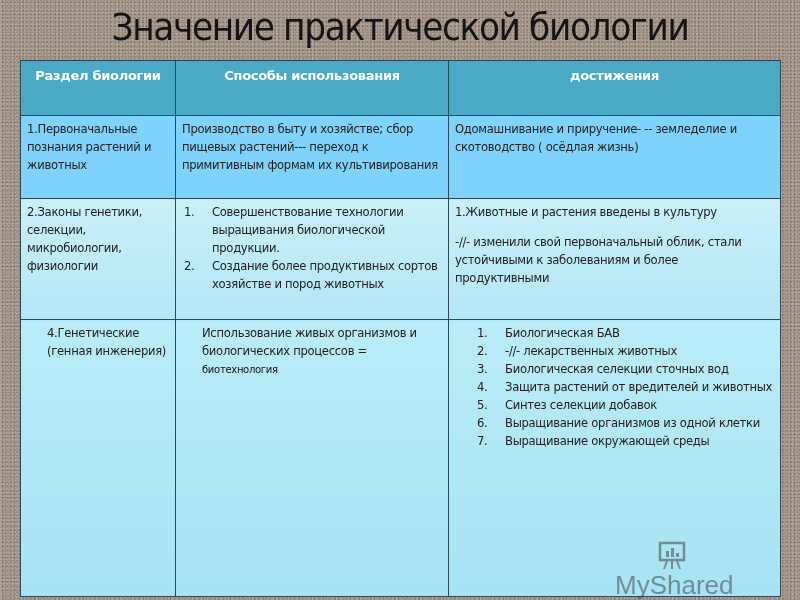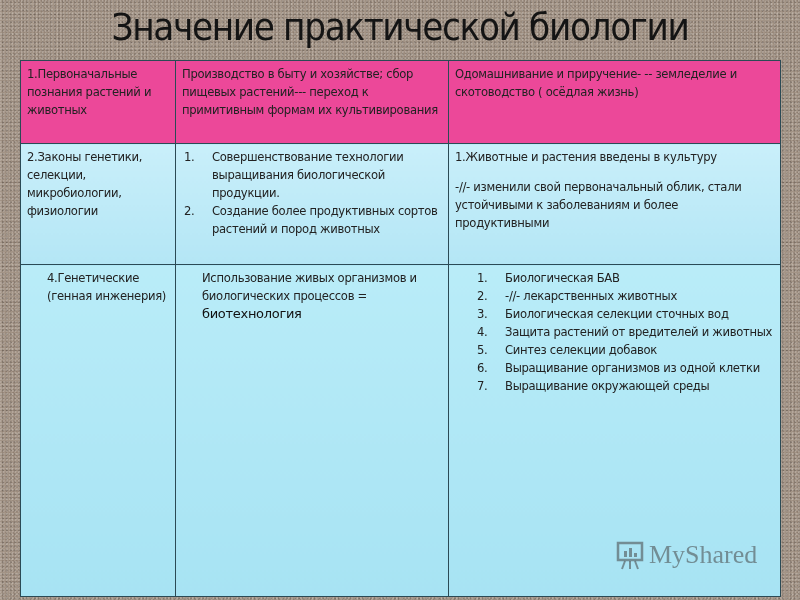--- a/index.html
+++ b/index.html
@@ -61,6 +61,11 @@
       <col class="c3">
     </colgroup>
   <tbody>
+      <tr>
+    <th>Раздел биологии</th>
+    <th>Способы использования</th>
+    <th>достижения</th>
+  </tr>
   <tr class="r1">
     <td>1.Первоначальные познания растений и животных</td>
     <td>Производство в быту и хозяйстве; сбор пищевых растений--- переход к примитивным формам их культивирования</td>

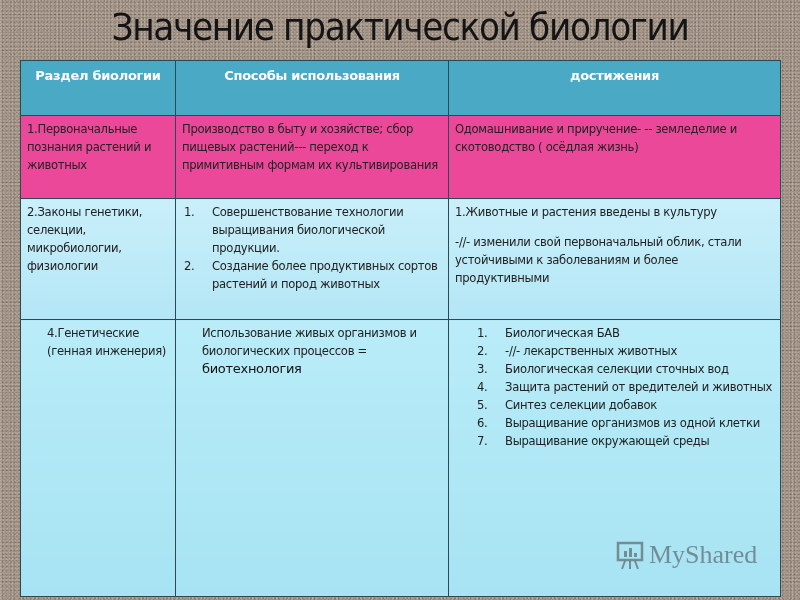--- a/index.html
+++ b/index.html
@@ -33,7 +33,7 @@
     line-height: 22px; text-align: center; height: 46px; padding-top: 4px;
   }
   col.c1 { width: 155px; } col.c2 { width: 273px; } col.c3 { width: 332px; }
-  tr.r1 td { background: #ec4899; height: 74px; }
+  tr.r1 td { background: #7dd3fc; height: 74px; }
   tr.r2 td { background: linear-gradient(#c9effa, #b4e6f5); height: 112px; }
   tr.r3 td { background: #95d3e7; height: 93px; }
   tr.r4 td { background: linear-gradient(#b9ecf8, #a7e3f3); padding-left: 26px; }

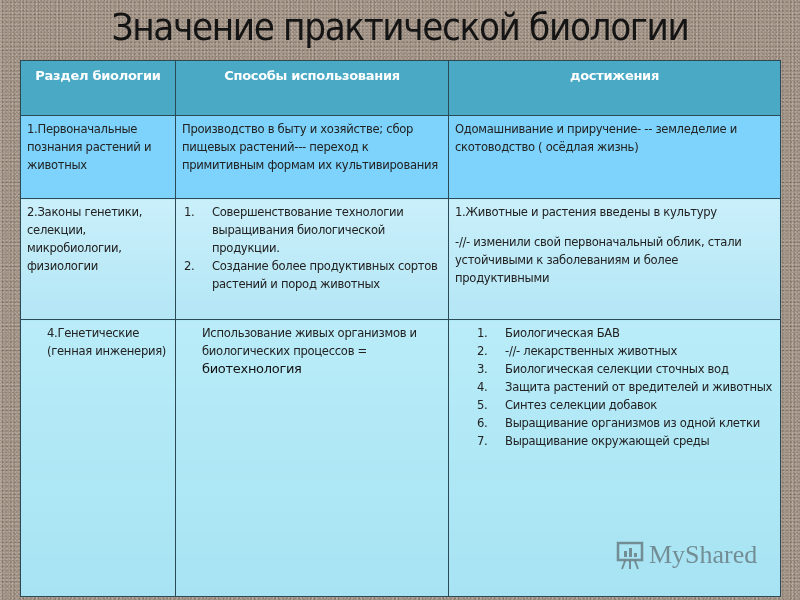--- a/index.html
+++ b/index.html
@@ -76,7 +76,7 @@
     <td>
       <ol class="nl">
         <li><span class="num">1.</span><span>Совершенствование технологии выращивания биологической продукции.</span></li>
-        <li><span class="num">2.</span><span>Создание более продуктивных сортов растений и пород животных</span></li>
+        <li><span class="num">2.</span><span>Создание более продуктивных сортов хозяйстве и пород животных</span></li>
       </ol>
     </td>
     <td>

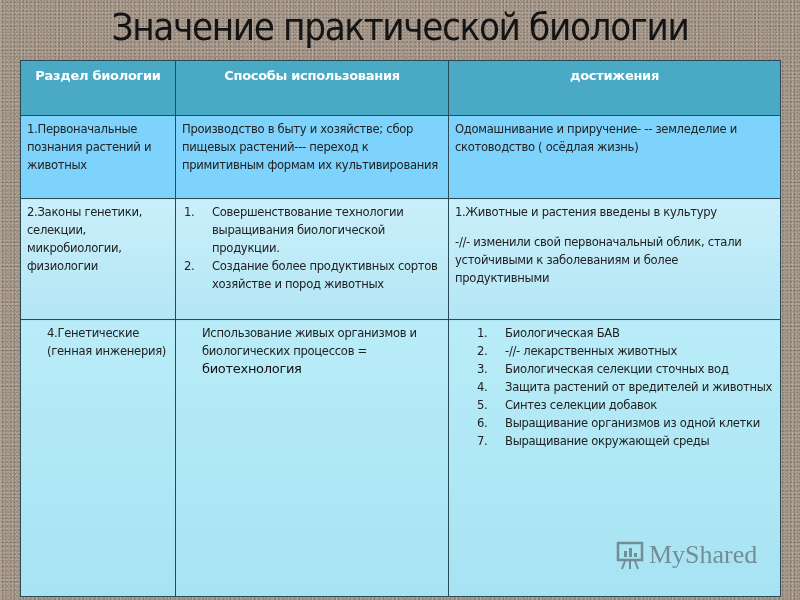--- a/index.html
+++ b/index.html
@@ -42,7 +42,7 @@
   ol.nl li { position: relative; padding-left: 30px; }
   ol.nl li .num { position: absolute; left: 2px; top: 0; }
   .gap { height: 12px; }
-  .bt { font-size: 13px; color: #111; }
+  .bt { font-size: 10px; color: #111; }
   .watermark {
     position: absolute; left: 615px; top: 540px; display: flex; align-items: center;
     color: rgba(70,70,70,0.55); font-size: 26px; font-family: Liberation Serif, serif;

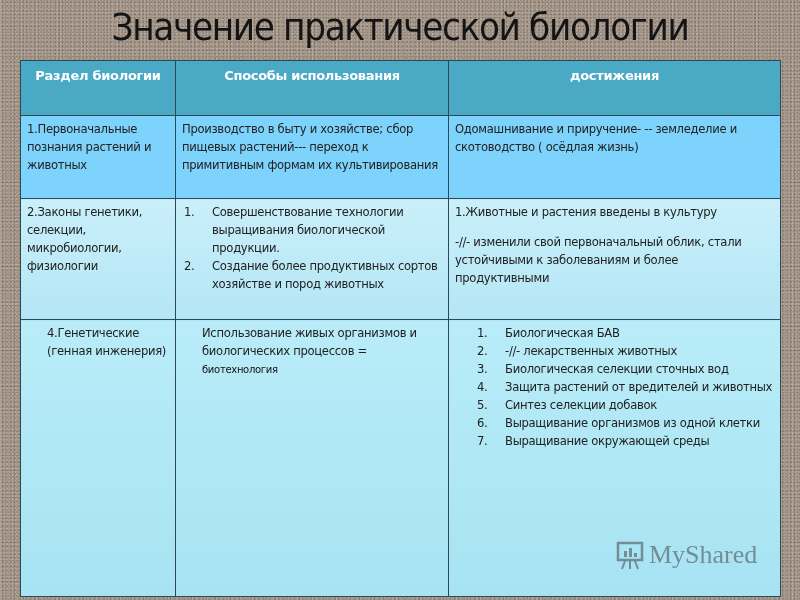--- a/index.html
+++ b/index.html
@@ -45,7 +45,7 @@
   .bt { font-size: 10px; color: #111; }
   .watermark {
     position: absolute; left: 615px; top: 540px; display: flex; align-items: center;
-    color: rgba(70,70,70,0.55); font-size: 26px; font-family: Liberation Serif, serif;
+    color: rgba(70,70,70,0.55); font-size: 26px; font-family: Liberation Sans, sans-serif; flex-direction: column;
   }
   .watermark svg { margin-right: 4px; }
 </style>

